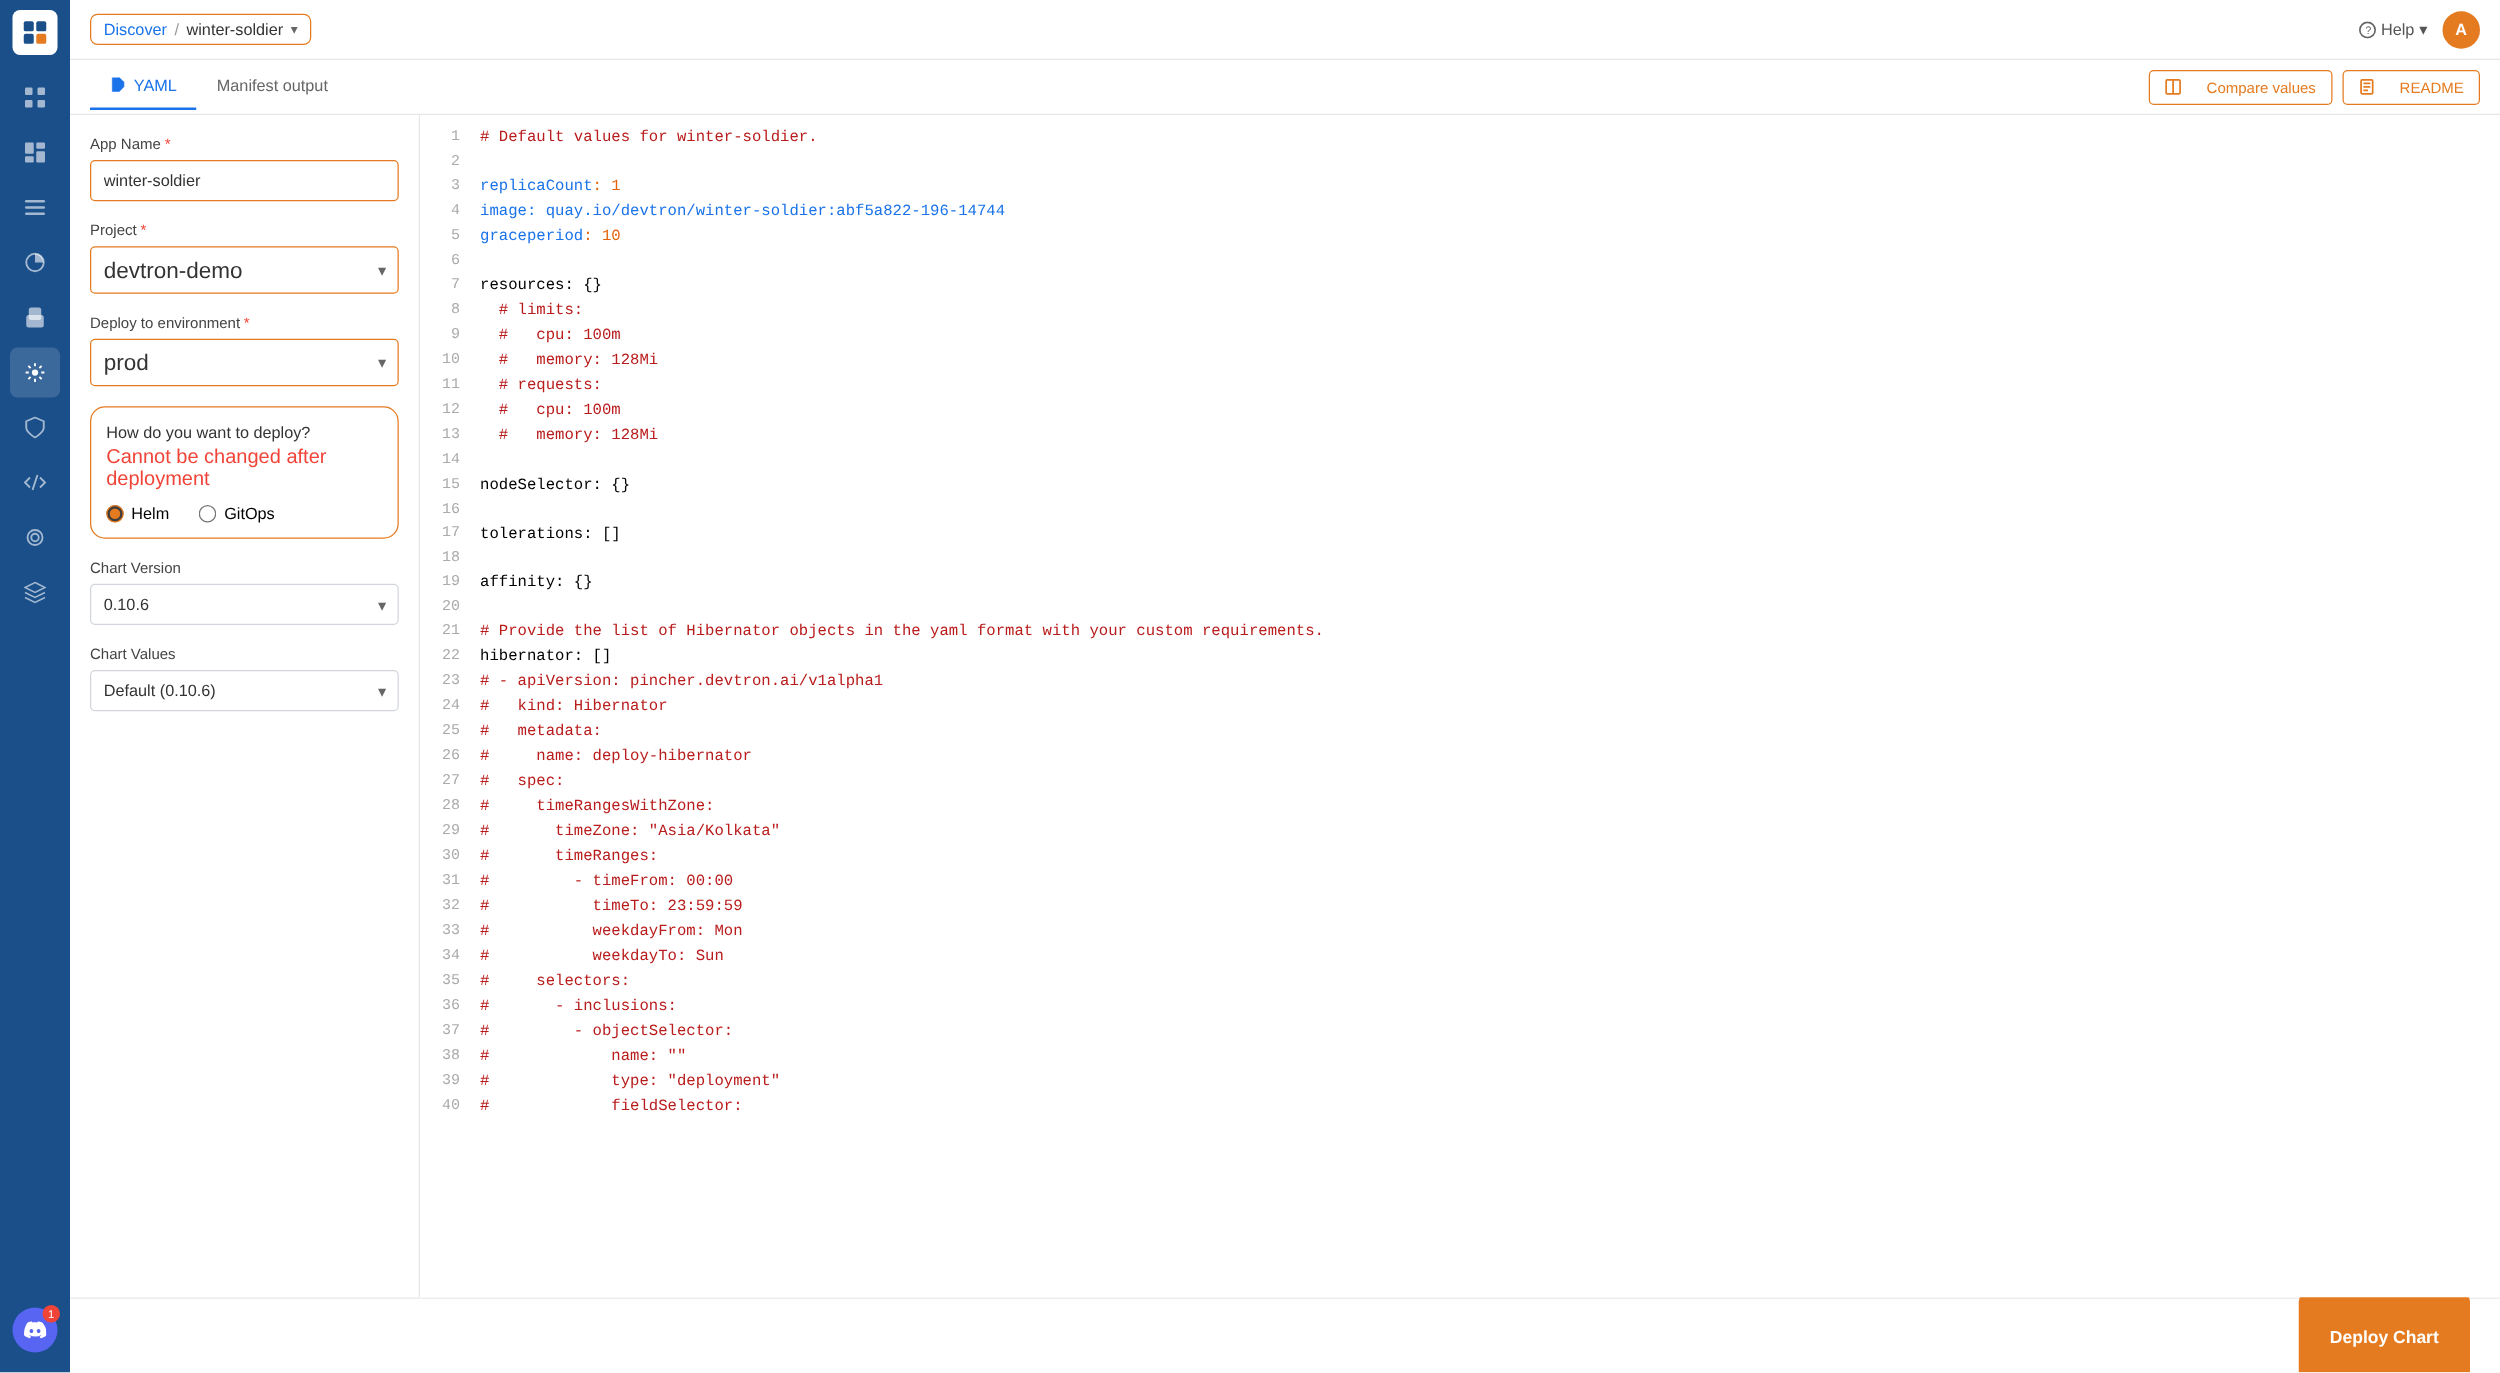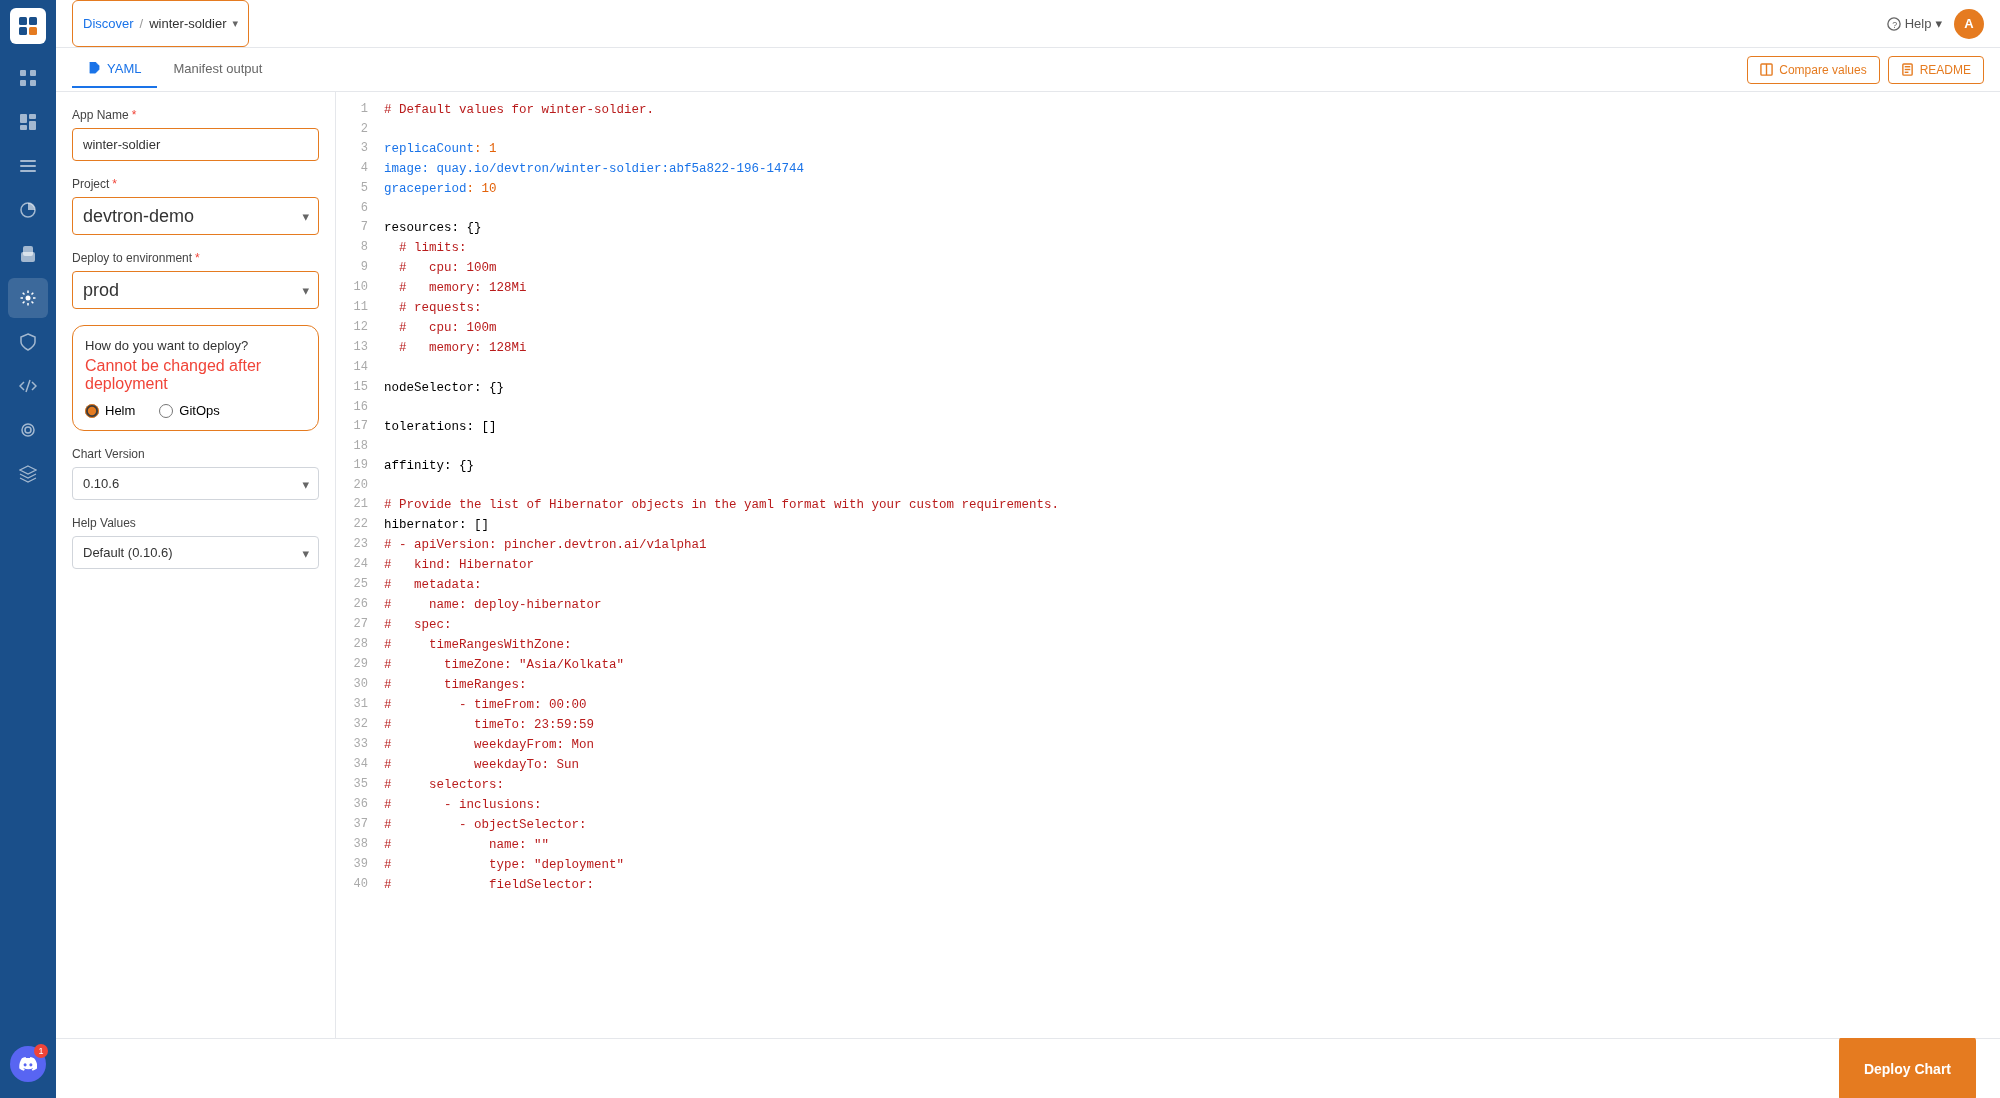--- a/index.html
+++ b/index.html
@@ -75,6 +75,7 @@
     
     .topbar {
       display: flex;
+      align-items: center;
       padding: 0 16px;
       height: 48px;
       background: #fff;

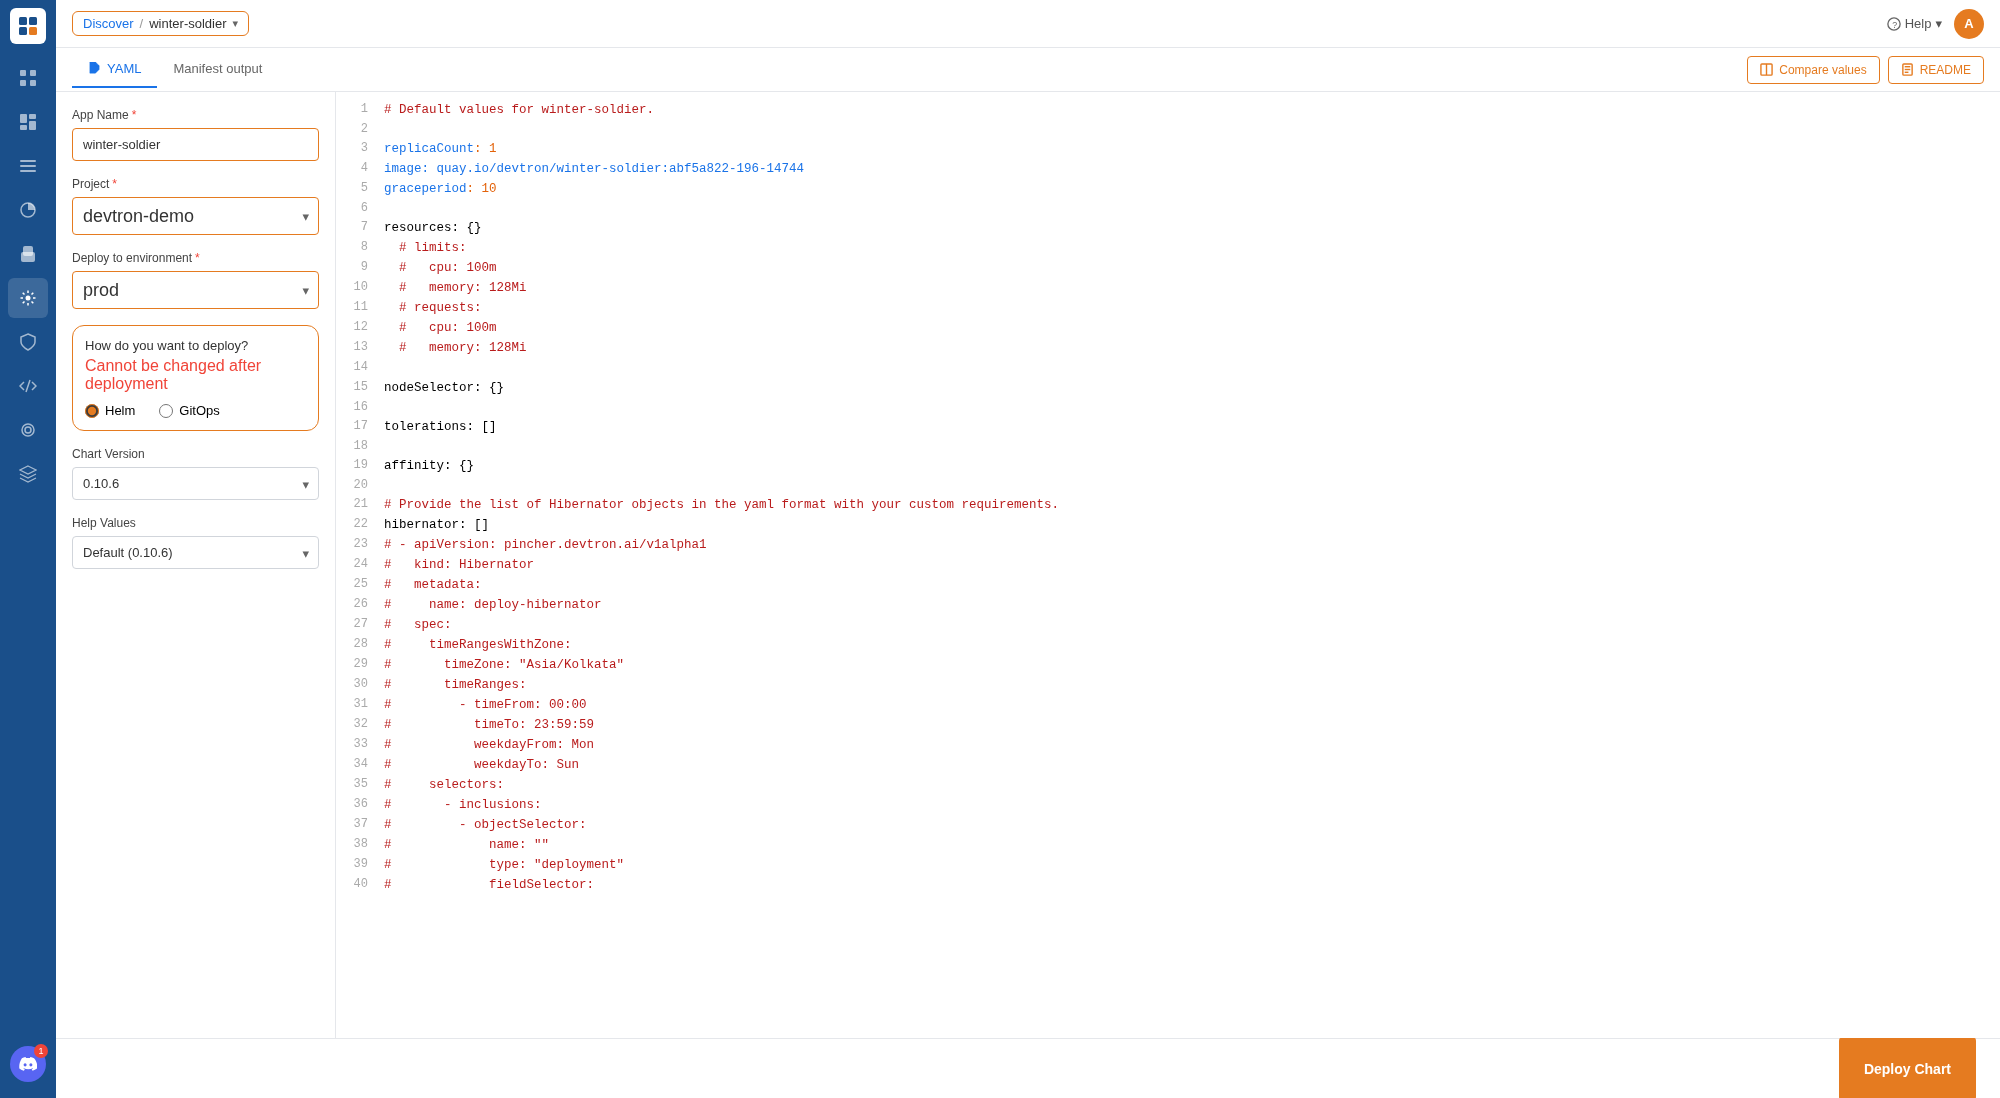--- a/index.html
+++ b/index.html
@@ -157,7 +157,7 @@
       gap: 8px;
     }
     .action-btn {
-      display: flex; align-items: center; gap: 6px;
+      display: flex; align-items: center; gap: 20px;
       padding: 6px 12px;
       border: 1.5px solid #e57b20;
       border-radius: 4px;

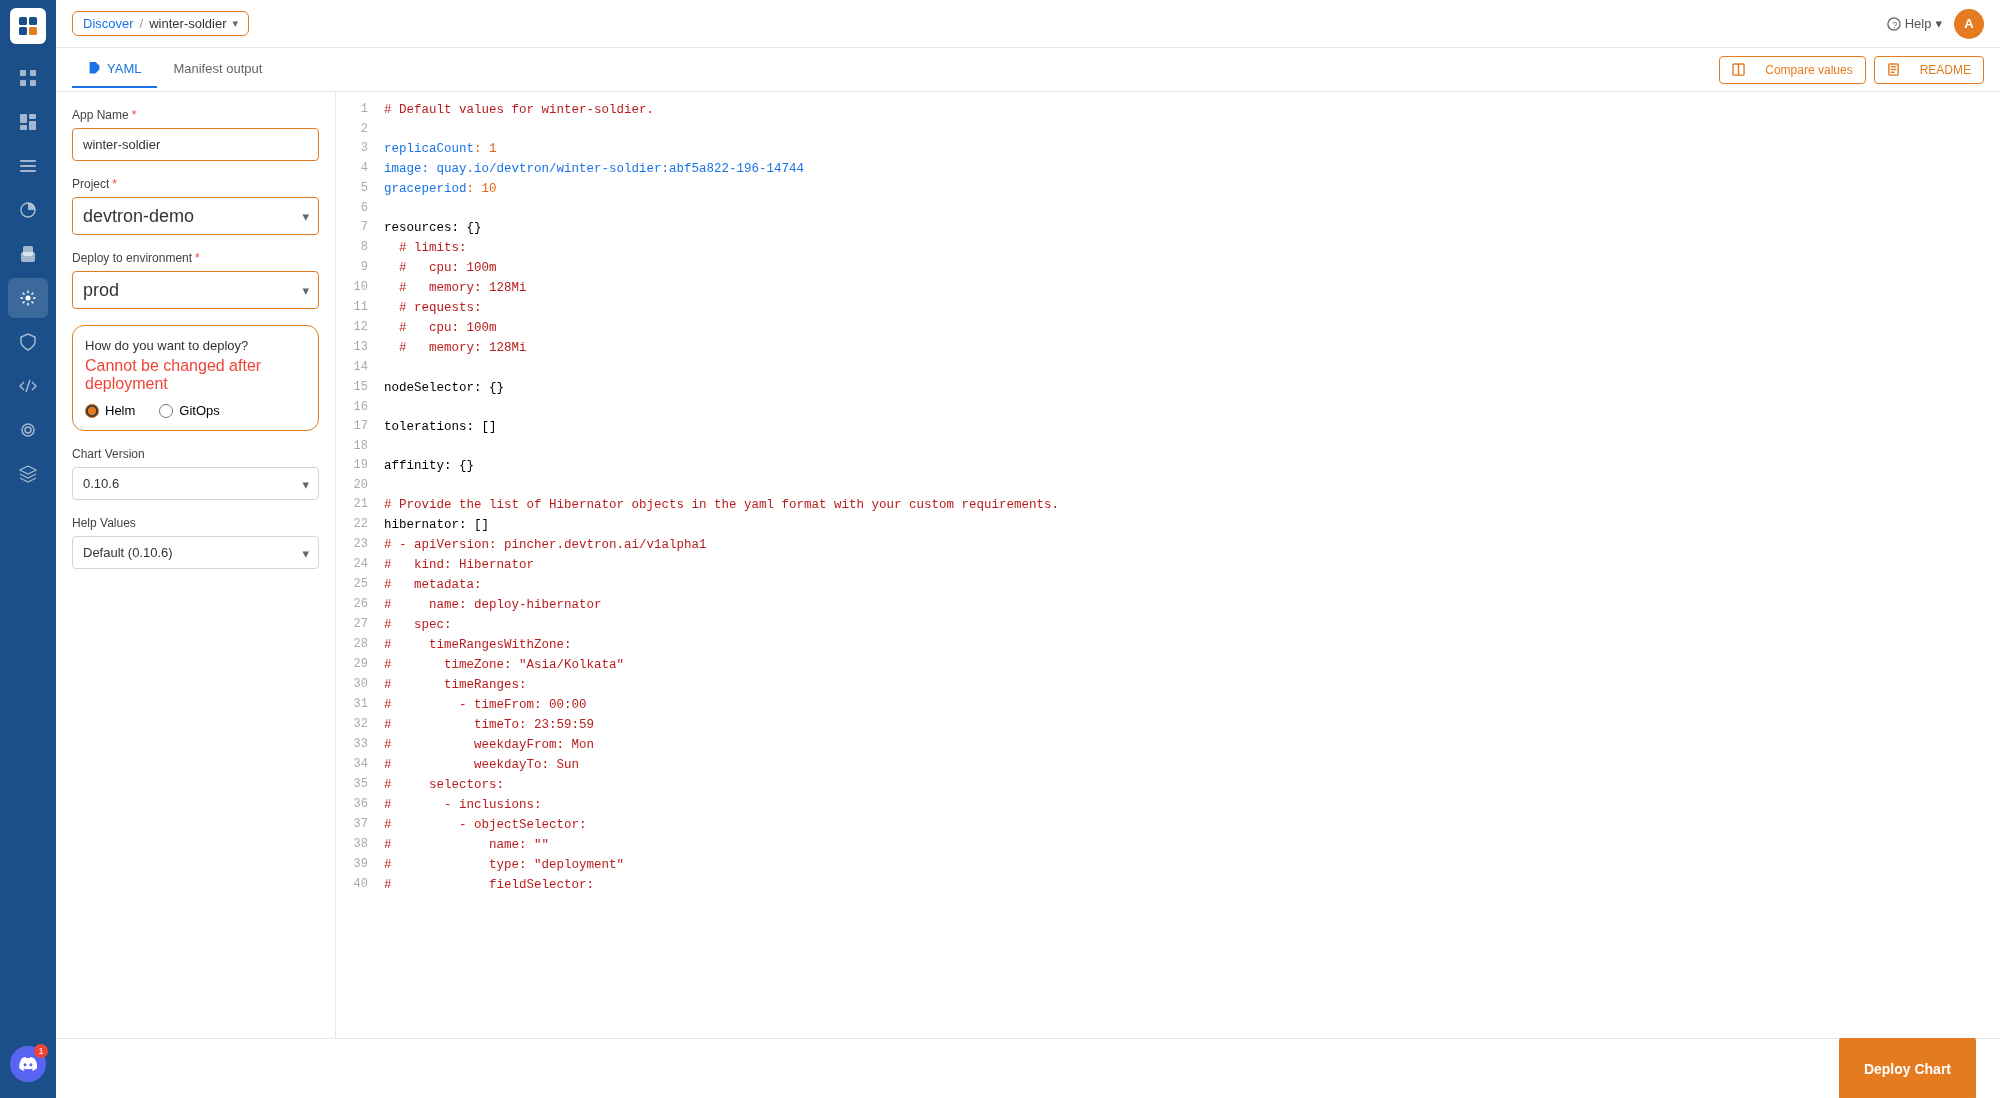--- a/index.html
+++ b/index.html
@@ -552,7 +552,7 @@
         </div>
 
         <div class="field-group">
-          <div class="field-label">Help Values</div>
+          <div class="field-label">Chart Values</div>
           <div class="plain-select-wrapper">
             <select class="plain-select">
               <option>Default (0.10.6)</option>

